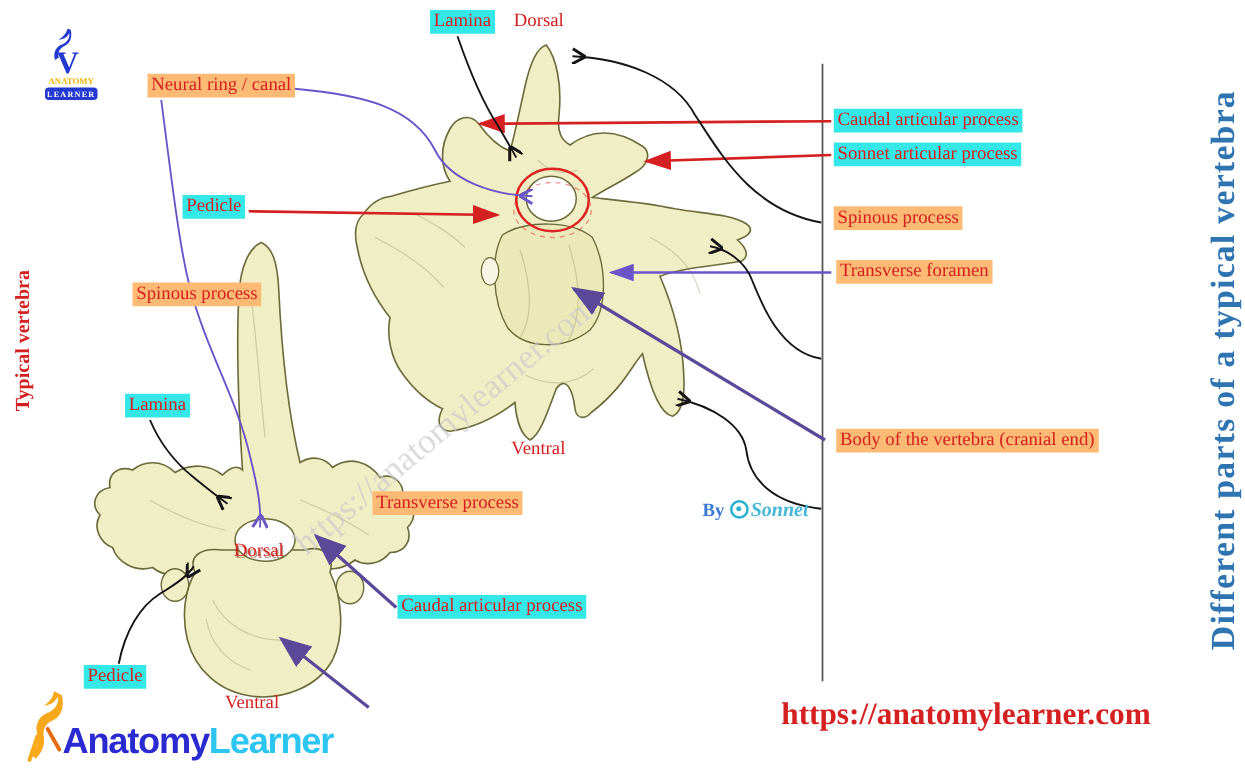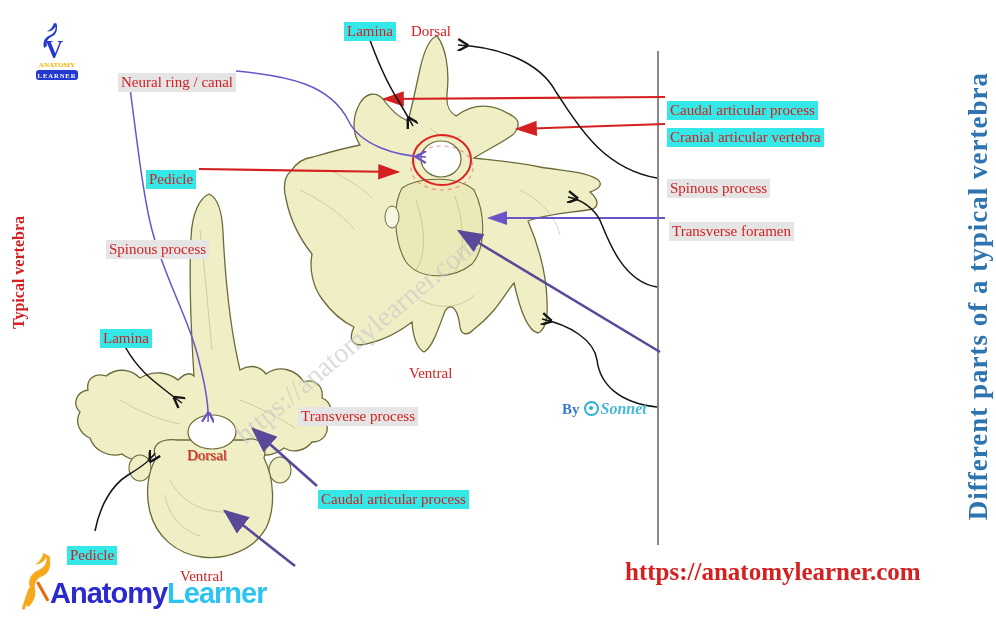--- a/index.html
+++ b/index.html
@@ -8,7 +8,7 @@
   svg text{font-family:"Liberation Serif",serif;}
 
   .lbl{position:absolute;font:15px/19px "Liberation Serif",serif;color:#d42020;
-       padding:0 3px;white-space:nowrap;margin-top:14px;}
+       padding:0 3px;white-space:nowrap;}
   .bg-yellow{background:#e5e5e5;}
   .bg-cyan{background:#35e8e8;}
   .bg-blue{background:#1515c8;color:#fff;}

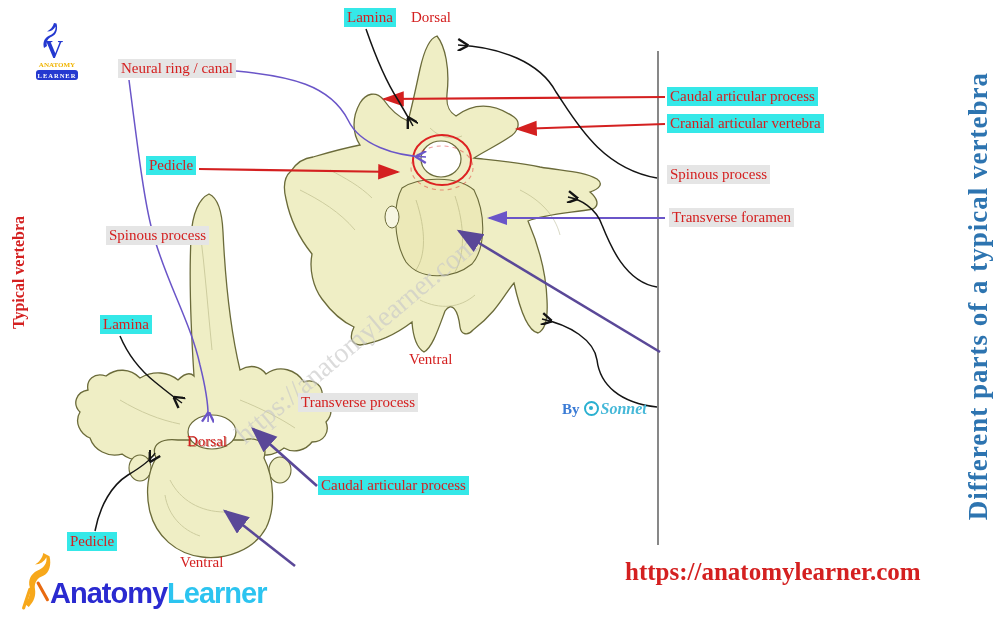--- a/index.html
+++ b/index.html
@@ -9,7 +9,7 @@
 
   .lbl{position:absolute;font:15px/19px "Liberation Serif",serif;color:#d42020;
        padding:0 3px;white-space:nowrap;}
-  .bg-yellow{background:#e5e5e5;}
+  .bg-yellow{background:#fdba74;}
   .bg-cyan{background:#35e8e8;}
   .bg-blue{background:#1515c8;color:#fff;}
   .plain{padding:0;}

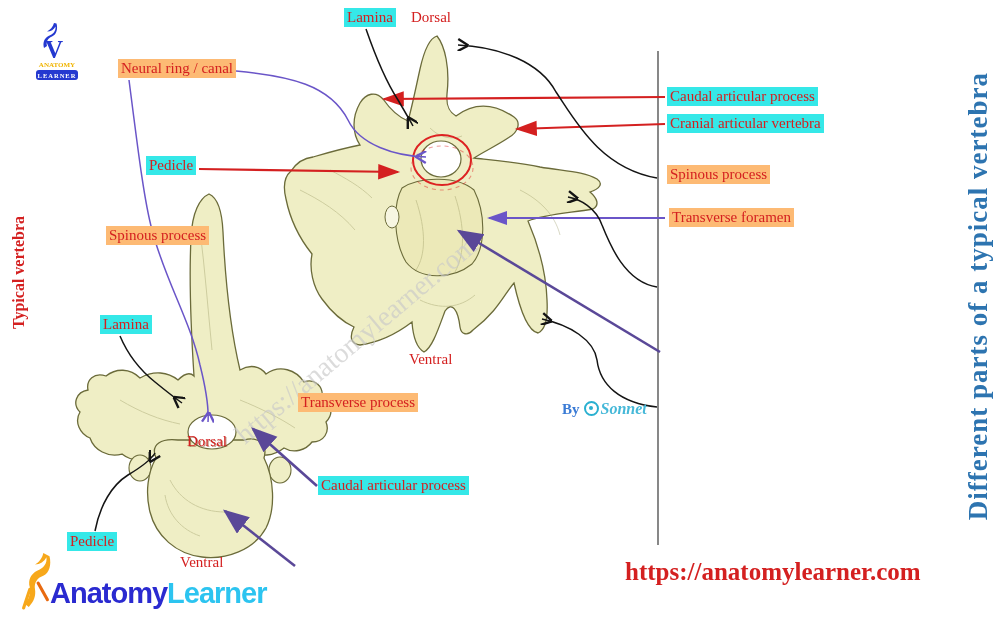--- a/index.html
+++ b/index.html
@@ -165,7 +165,7 @@
   <div class="lbl plain" style="left:409px;top:350px">Ventral</div>
 
   <div class="lbl bg-cyan" style="left:667px;top:87px">Caudal articular process</div>
-  <div class="lbl bg-cyan" style="left:667px;top:114px">Cranial articular vertebra</div>
+  <div class="lbl bg-cyan" style="left:667px;top:114px">Sonnet articular process</div>
   <div class="lbl bg-yellow" style="left:667px;top:165px">Spinous process</div>
   <div class="lbl bg-yellow" style="left:669px;top:208px">Transverse foramen</div>
 

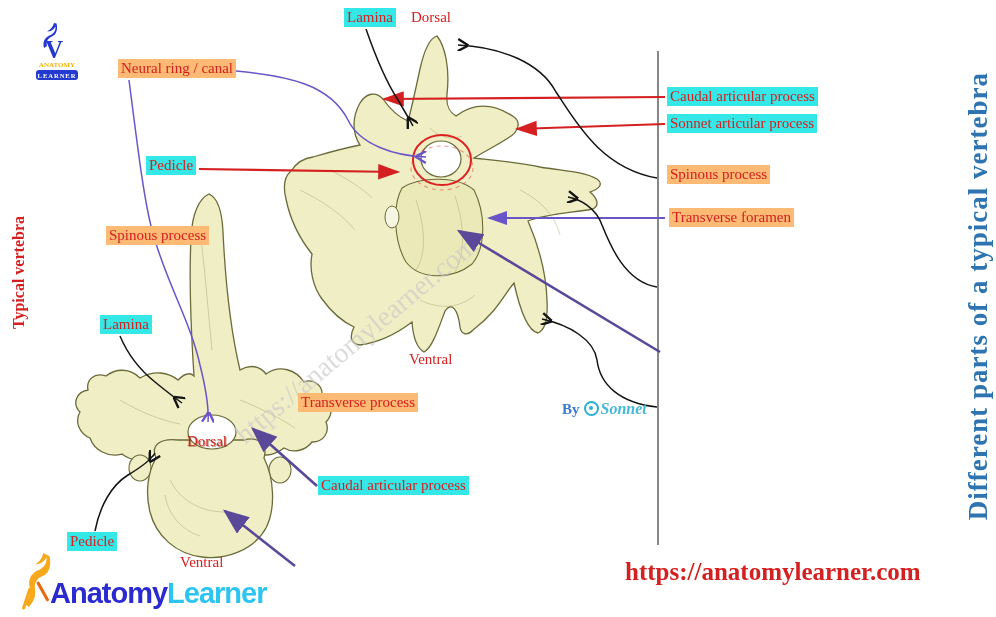--- a/index.html
+++ b/index.html
@@ -168,6 +168,7 @@
   <div class="lbl bg-cyan" style="left:667px;top:114px">Sonnet articular process</div>
   <div class="lbl bg-yellow" style="left:667px;top:165px">Spinous process</div>
   <div class="lbl bg-yellow" style="left:669px;top:208px">Transverse foramen</div>
+  <div class="lbl bg-yellow" style="left:669px;top:343px">Body of the vertebra (cranial end)</div>
 
   <div class="vtitle" id="title-left">Typical vertebra</div>
   <div class="vtitle" id="title-right">Different parts of a typical vertebra</div>

